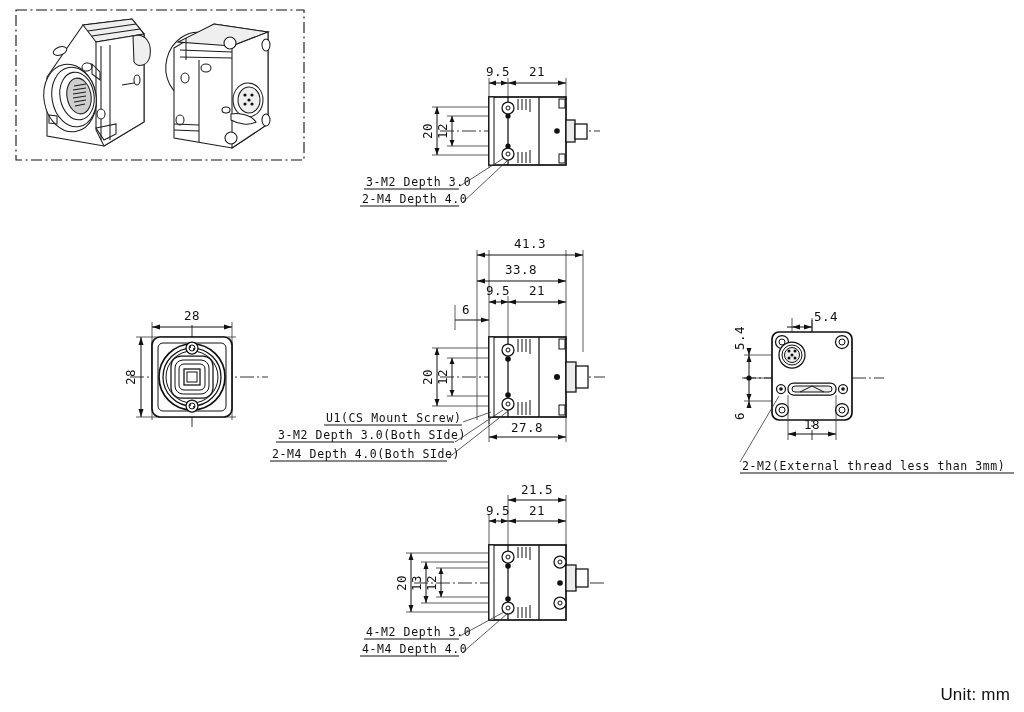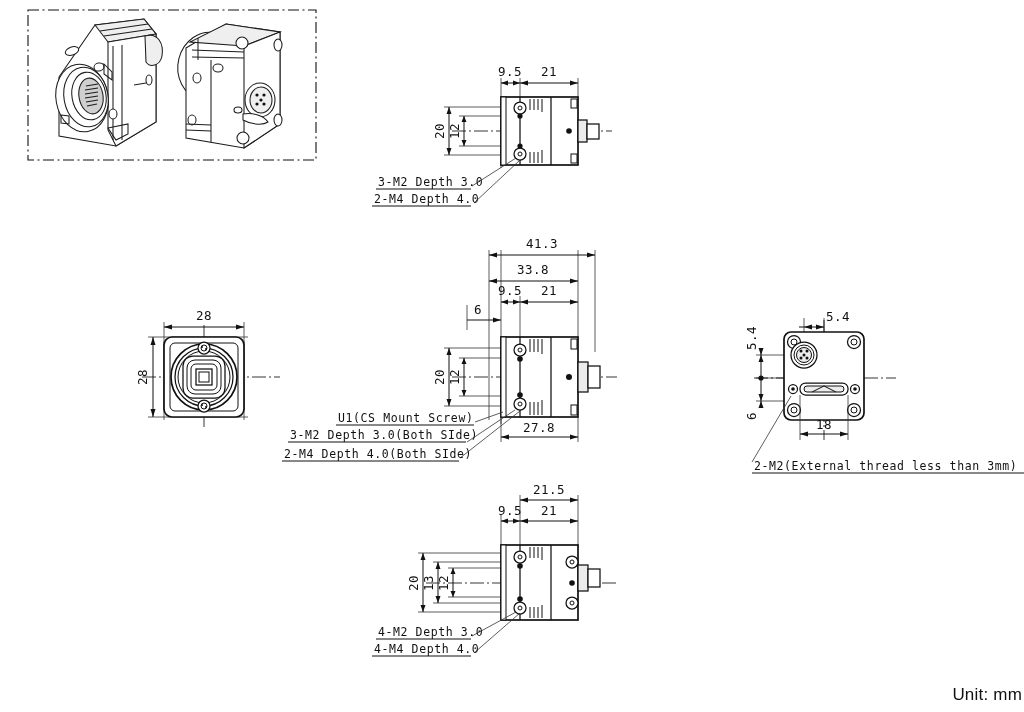--- a/index.html
+++ b/index.html
@@ -8,7 +8,7 @@
     font-family:"DejaVu Sans Mono", monospace;
     color:#1a1a1a;
   }
-  .stage{position:absolute;left:12px;top:0;width:900px;height:712px;}
+  .stage{position:absolute;left:0;top:0;width:900px;height:712px;}
   svg.board{position:absolute;left:0;top:0;width:1024px;height:712px;}
 
   .dimtxt{font-family:"DejaVu Sans Mono", monospace;font-size:12.5px;fill:#111;letter-spacing:0.5px;}

